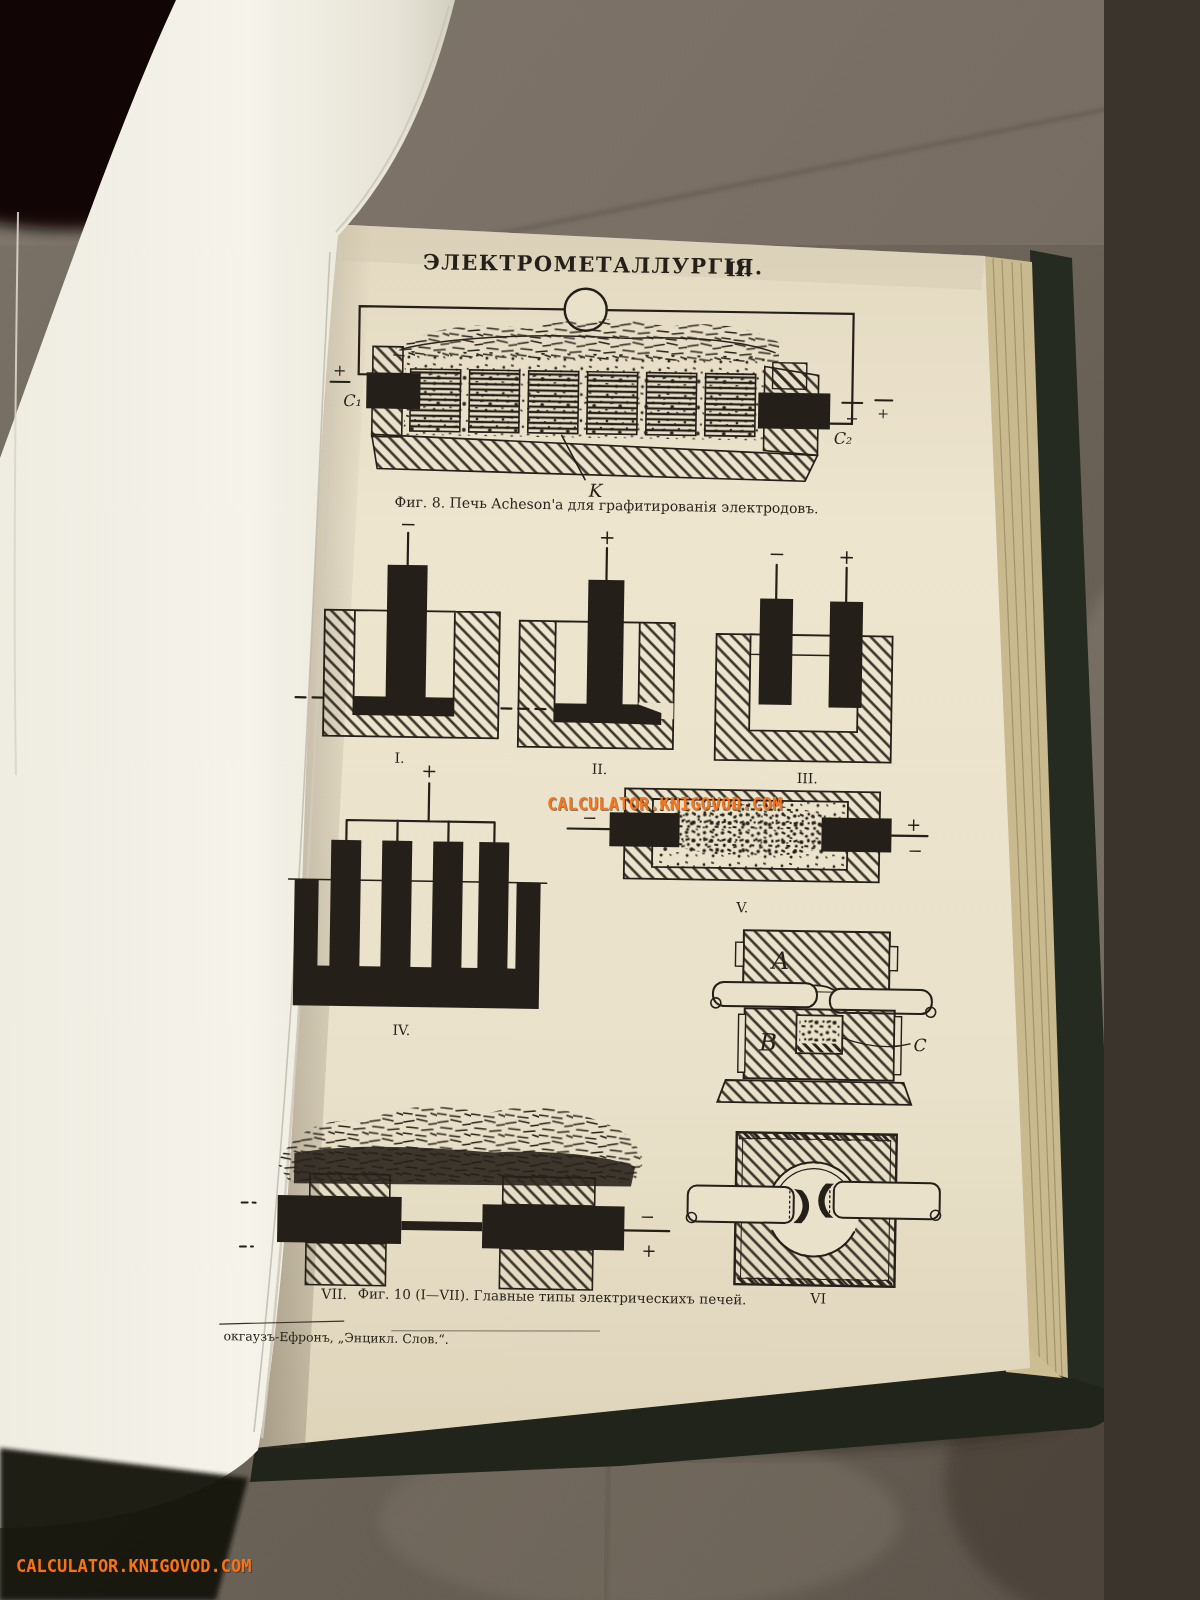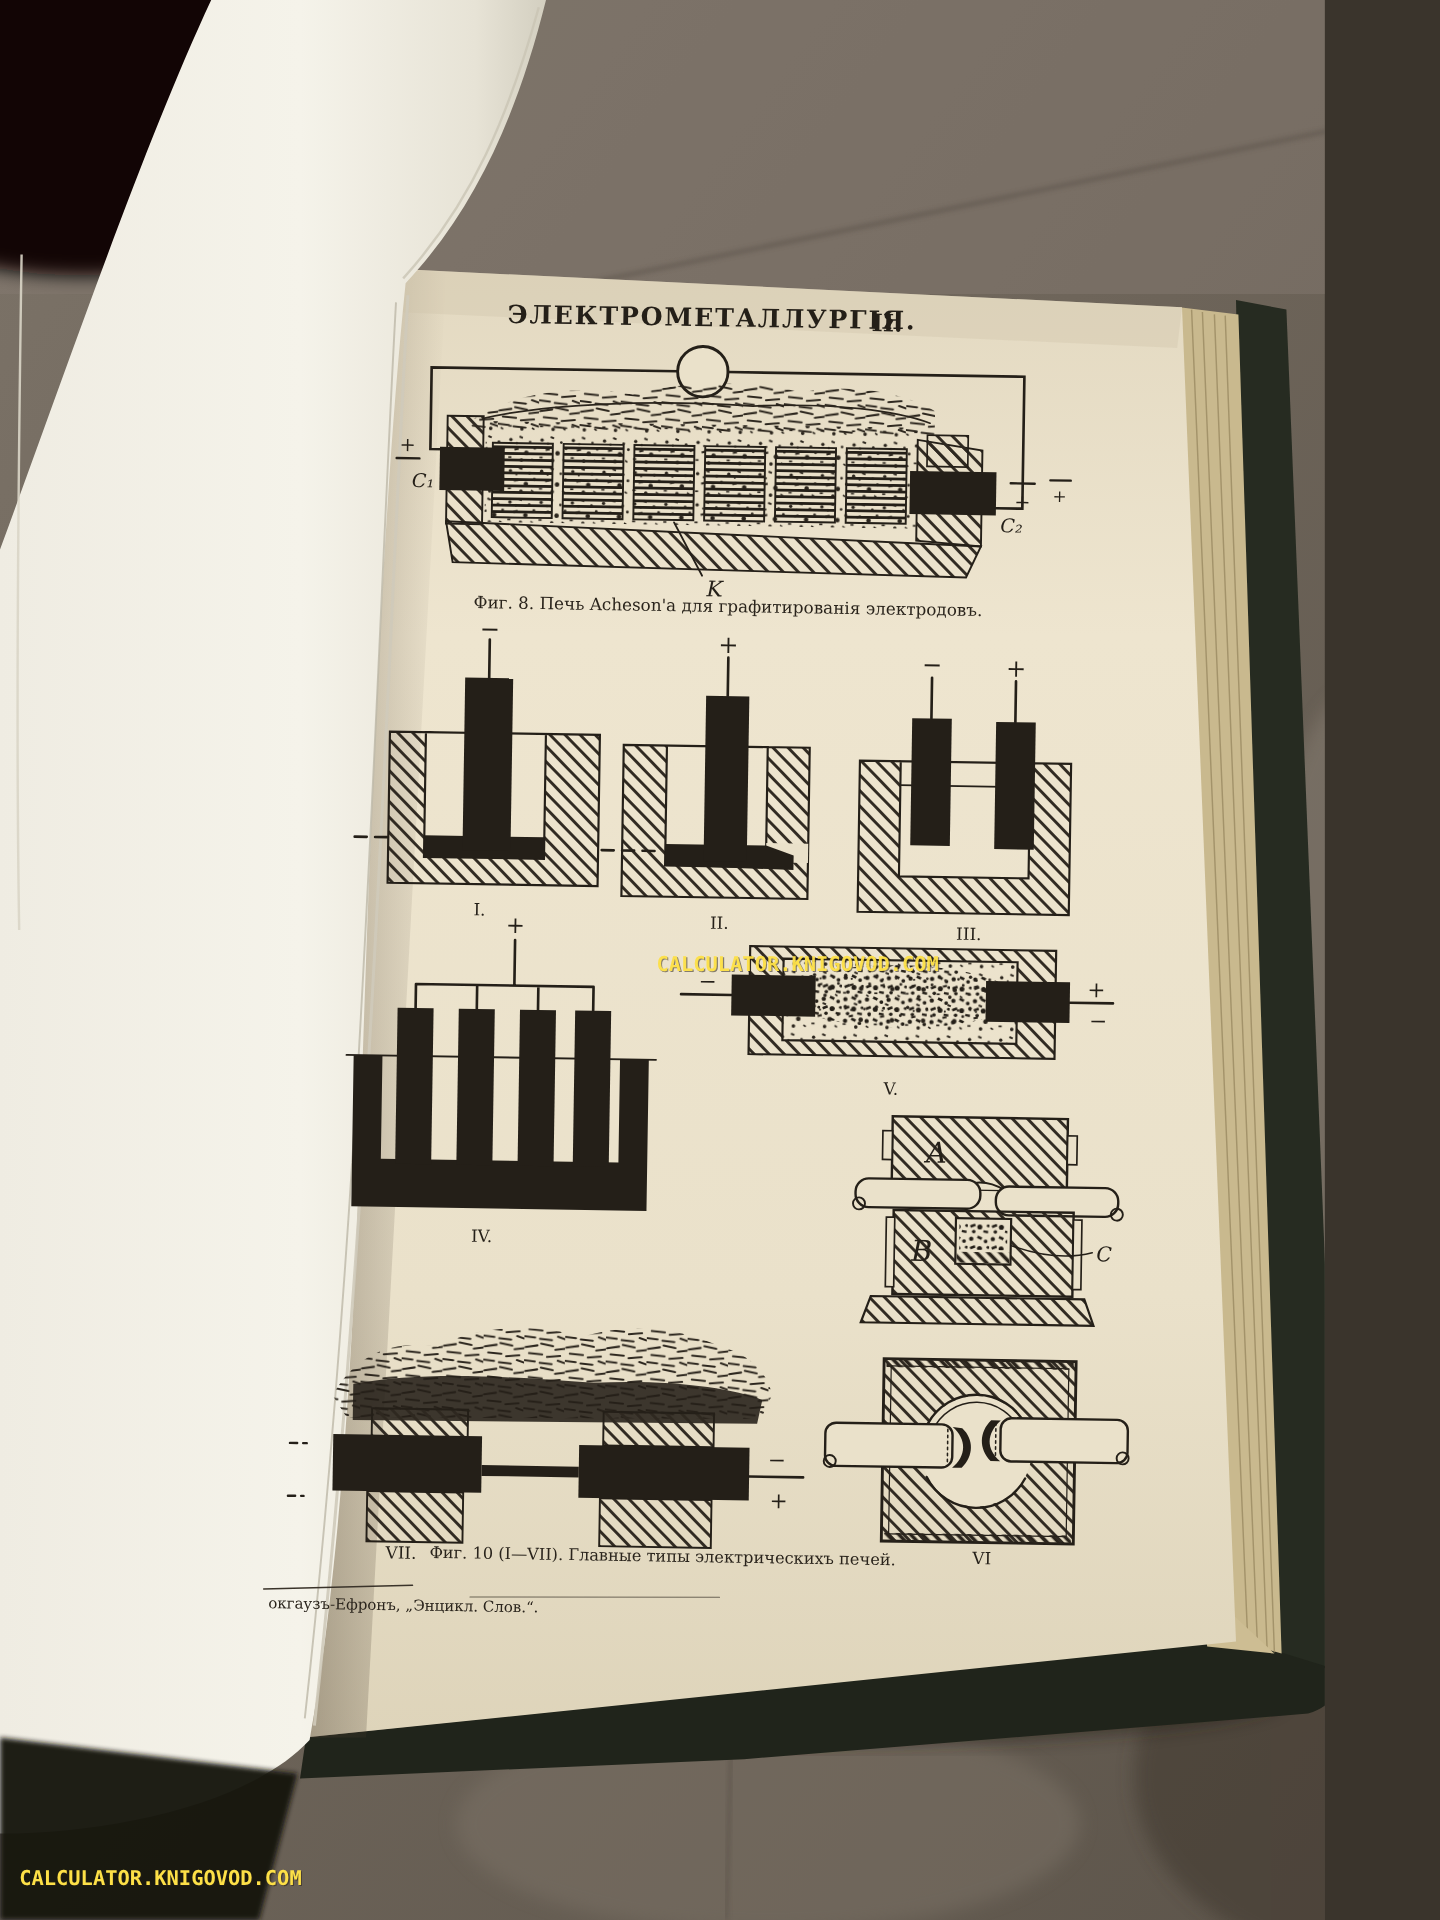--- a/index.html
+++ b/index.html
@@ -7,7 +7,7 @@
          font-family:"DejaVu Serif", serif;}
   .scene svg{position:absolute;left:0;top:0;}
   .wm{position:absolute;font-family:"DejaVu Sans Mono", monospace;font-weight:bold;
-      font-size:17px;color:#fde047;letter-spacing:0px;
+      font-size:17px;color:#f97316;letter-spacing:0px;
       text-shadow:1px 1px 0 rgba(40,33,24,.55);white-space:nowrap;}
   .wm-center{left:547px;top:794px;opacity:.96;}
   .wm-corner{left:16px;top:1556px;}

